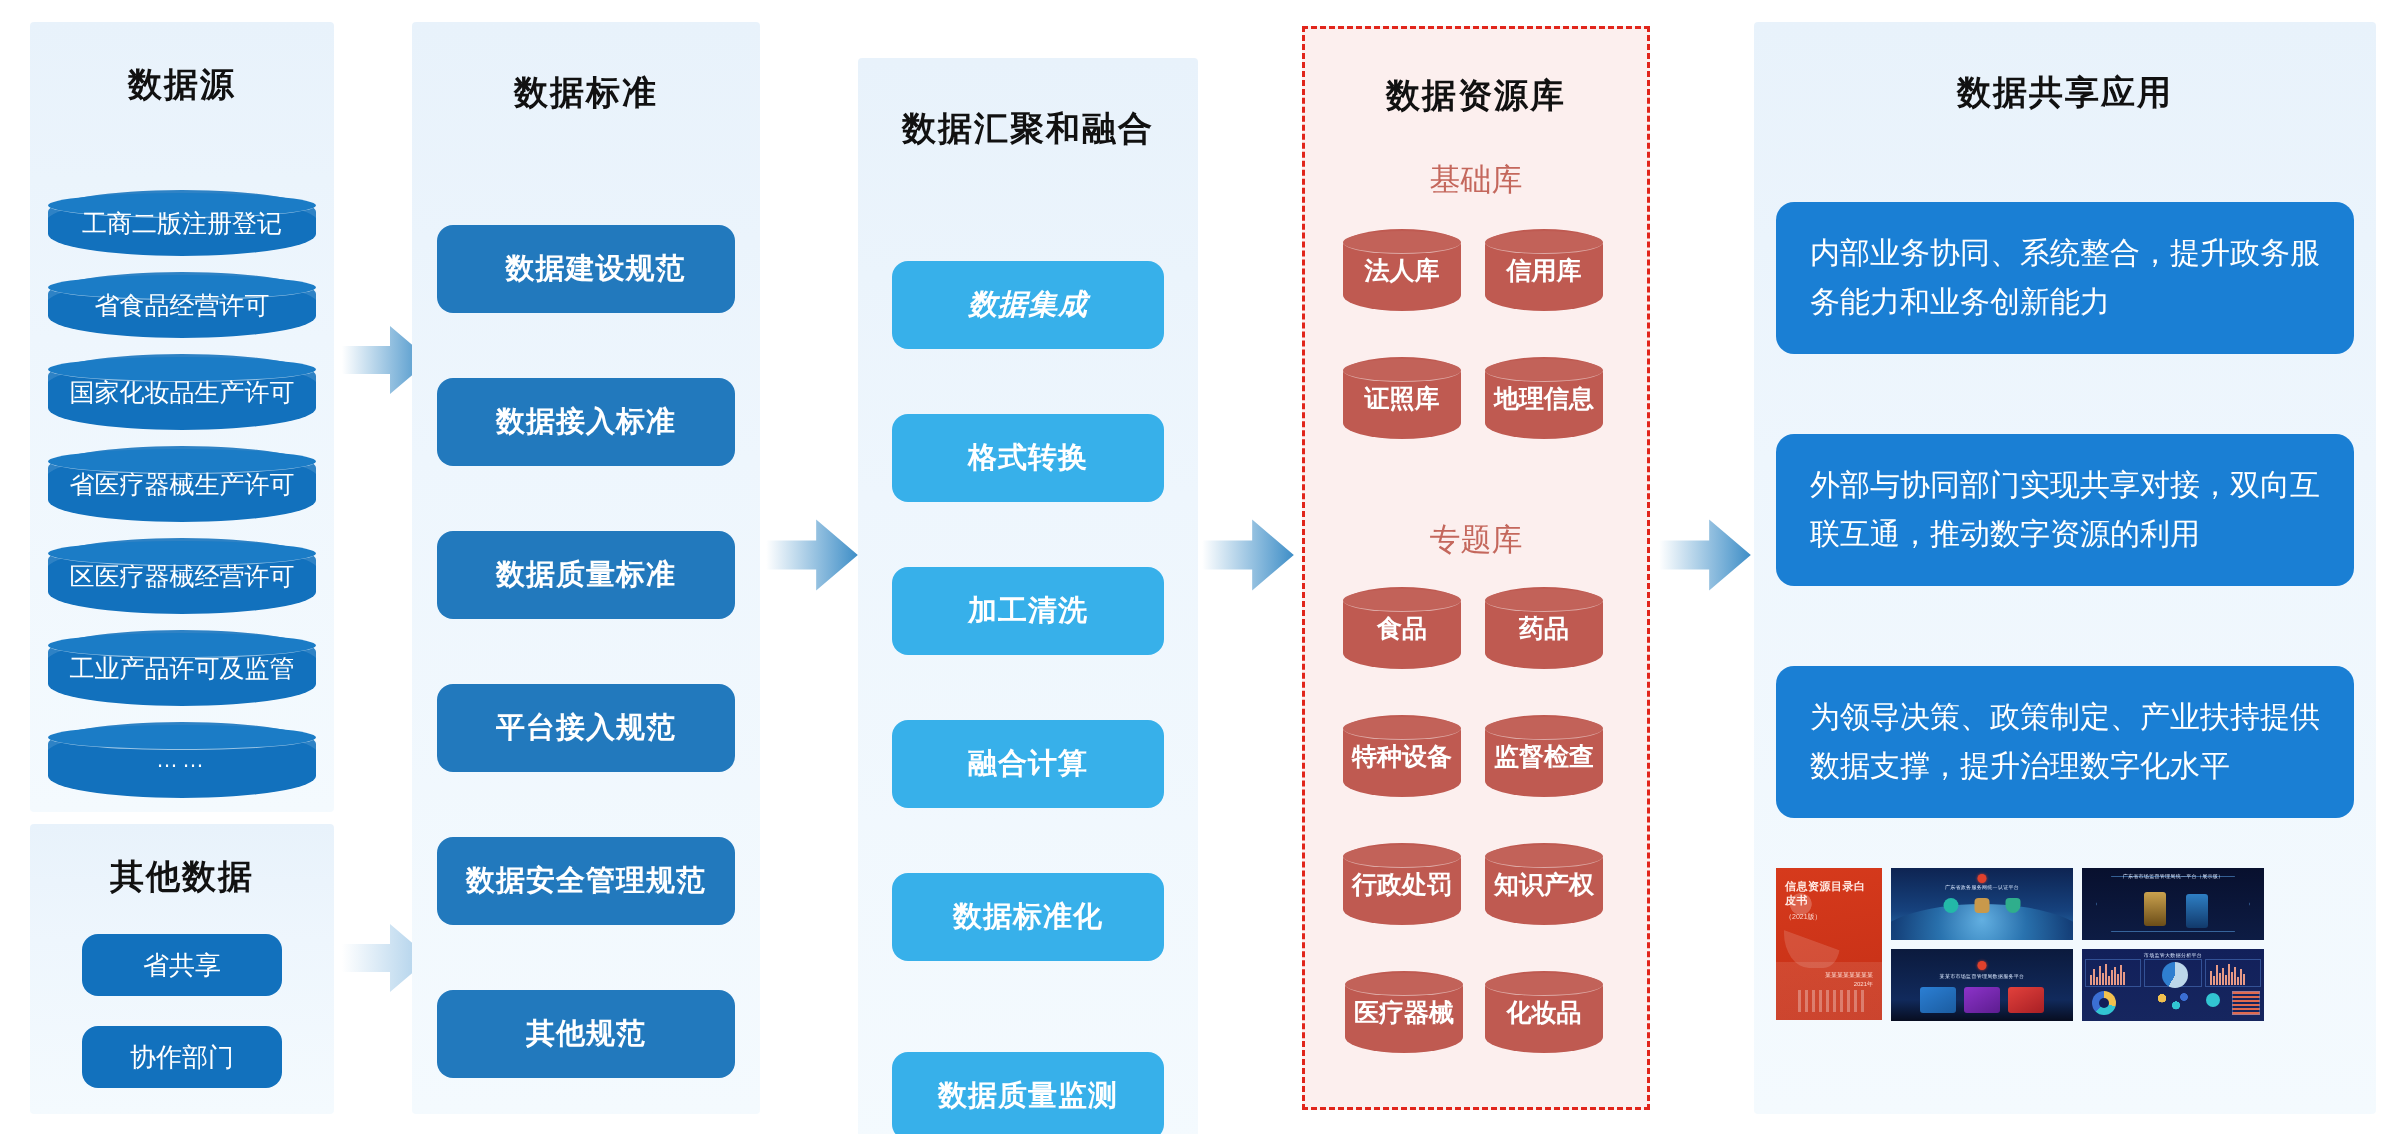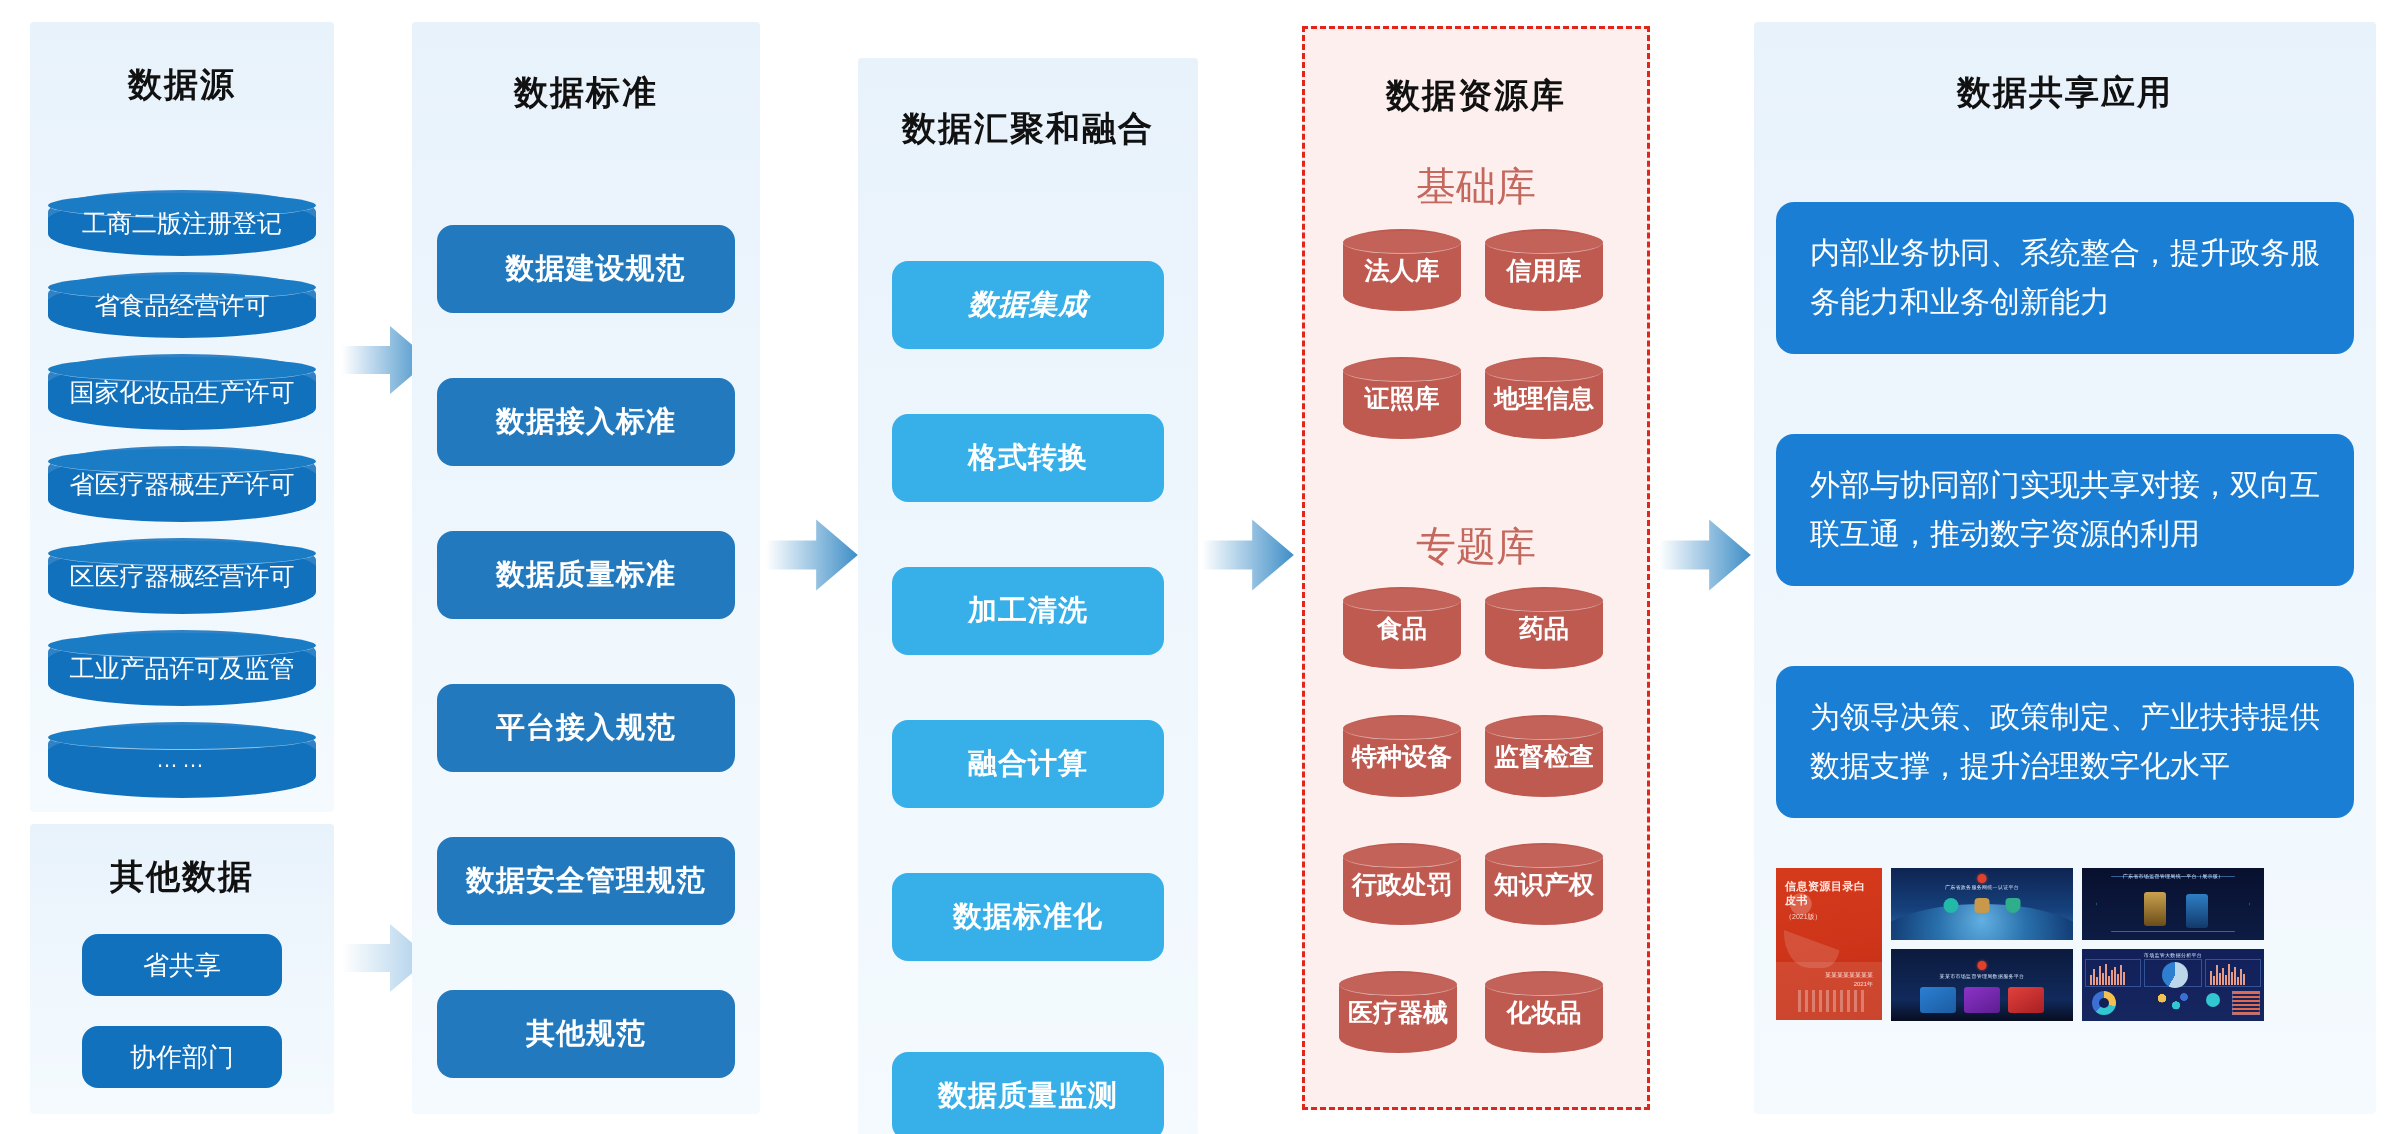--- a/index.html
+++ b/index.html
@@ -74,7 +74,7 @@
   }
   .sub-title{
     position:absolute; left:0; right:0; text-align:center;
-    font-size:40px; color:#c4675c;
+    font-size:31px; color:#c4675c;
   }
   .rcyl{
     position:absolute;

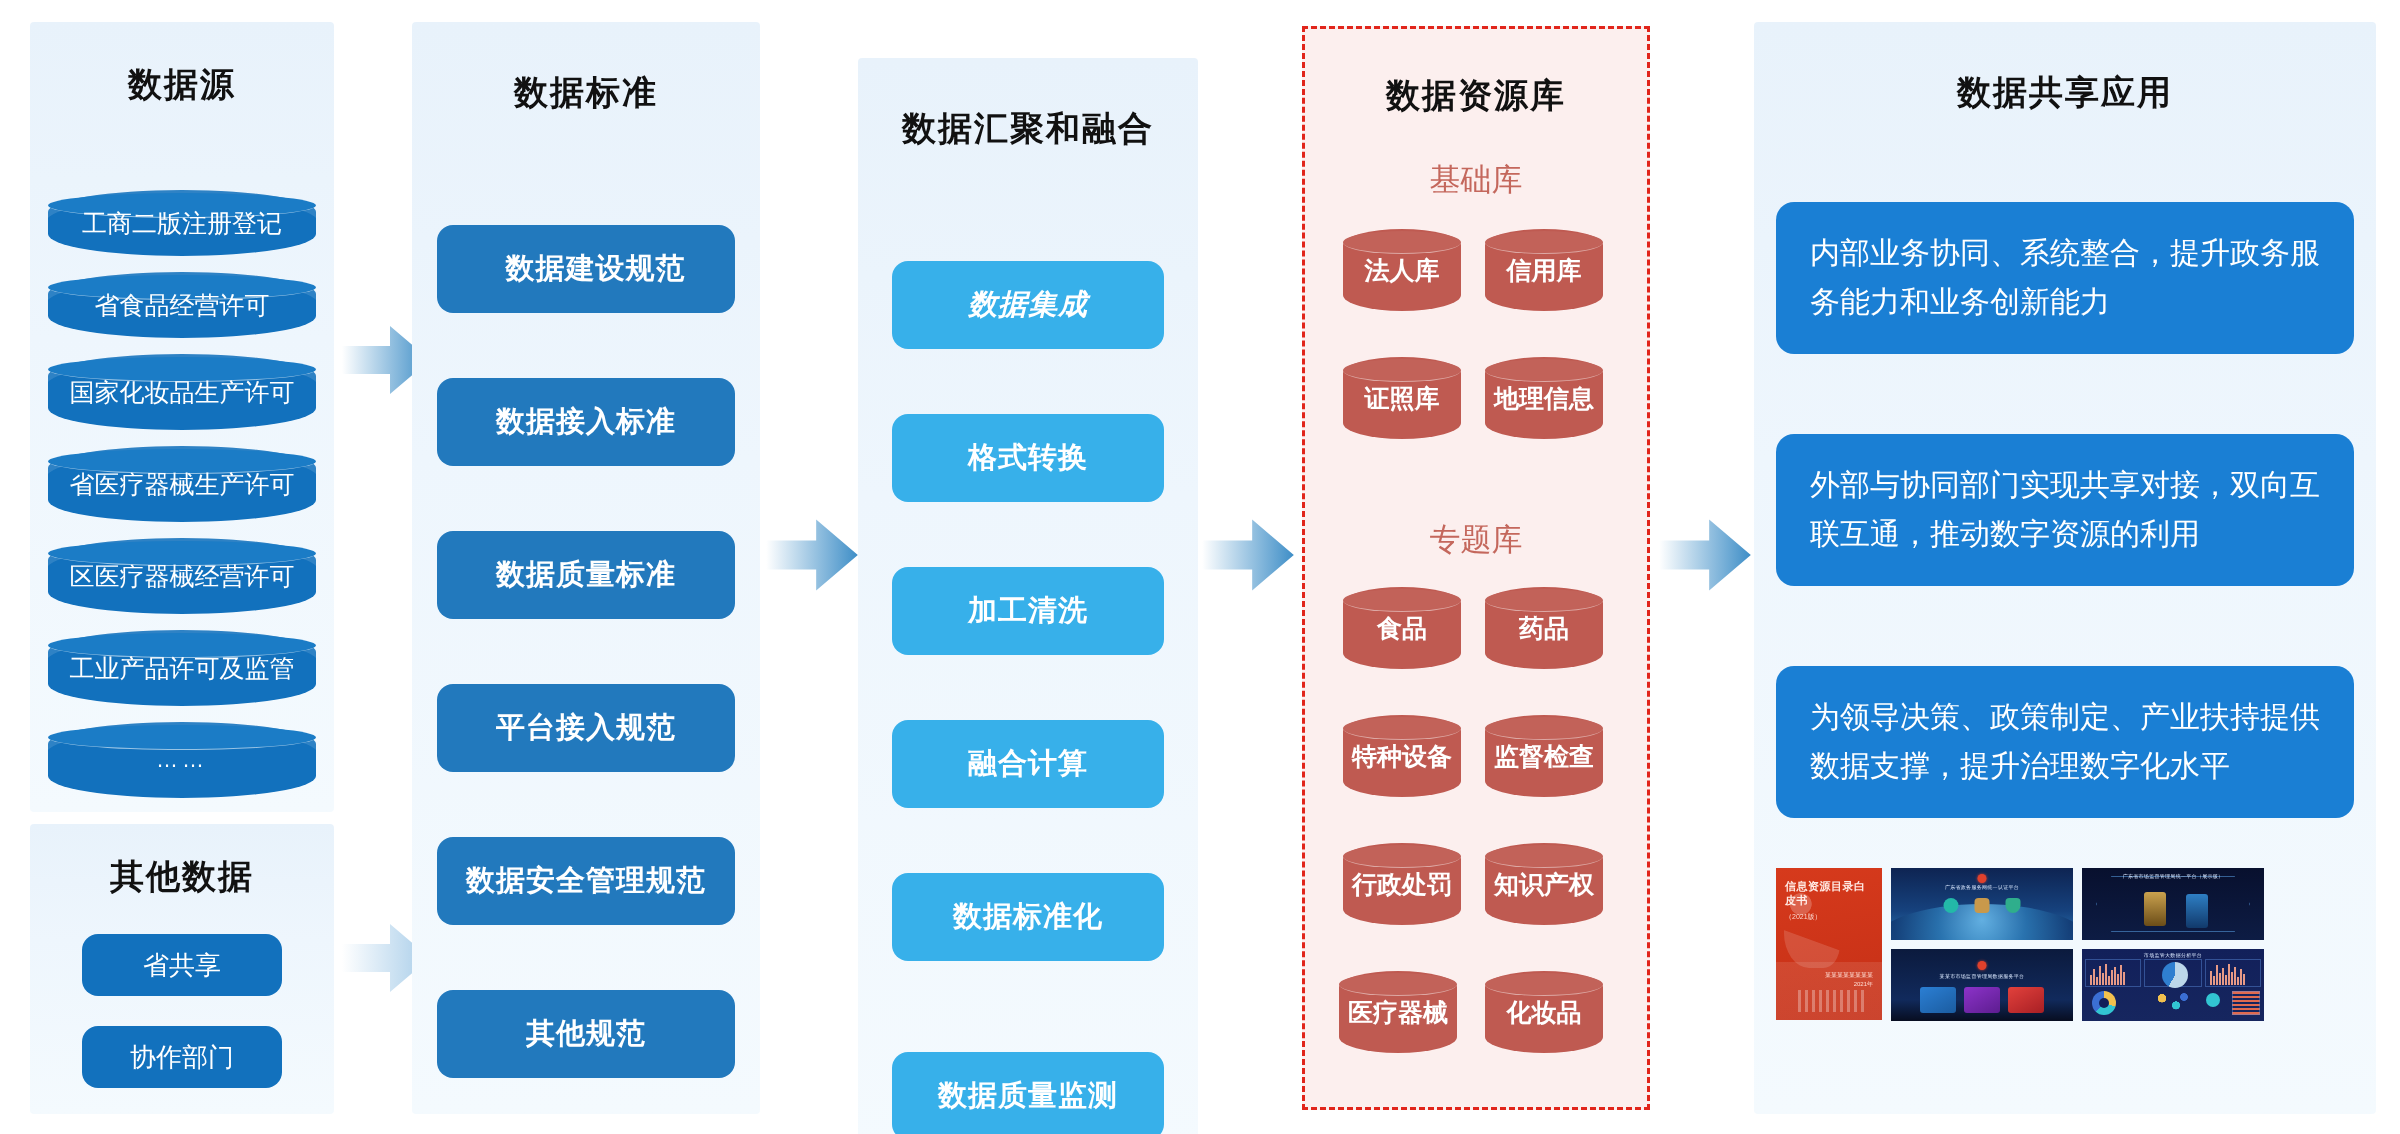--- a/index.html
+++ b/index.html
@@ -337,7 +337,7 @@
     <div class="rcyl" style="left:180px; top:814px;">
       <span>知识产权</span>
       </div>
-    <div class="rcyl" style="left:34px;  top:942px;text-align:center;">
+    <div class="rcyl" style="left:40px;  top:942px;text-align:center;">
       <span>医疗器械</span>
       </div>
     <div class="rcyl" style="left:180px; top:942px;">

